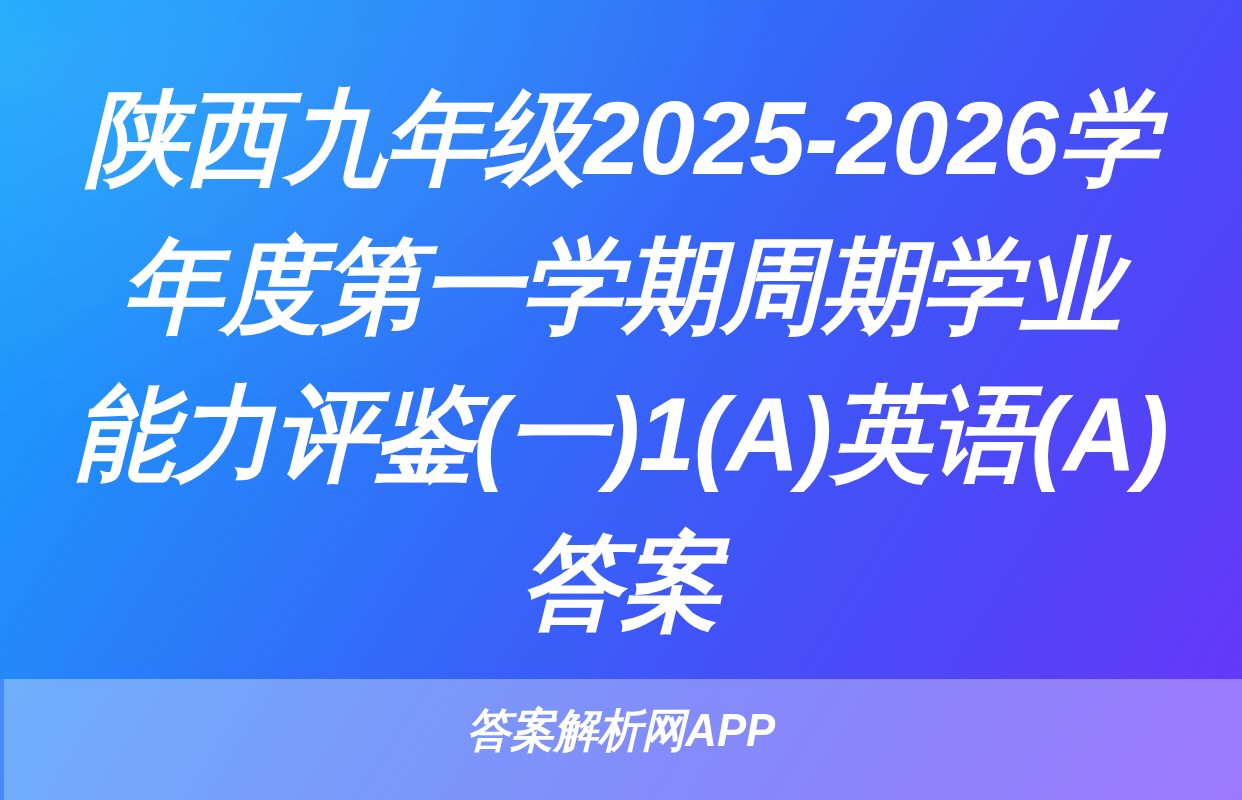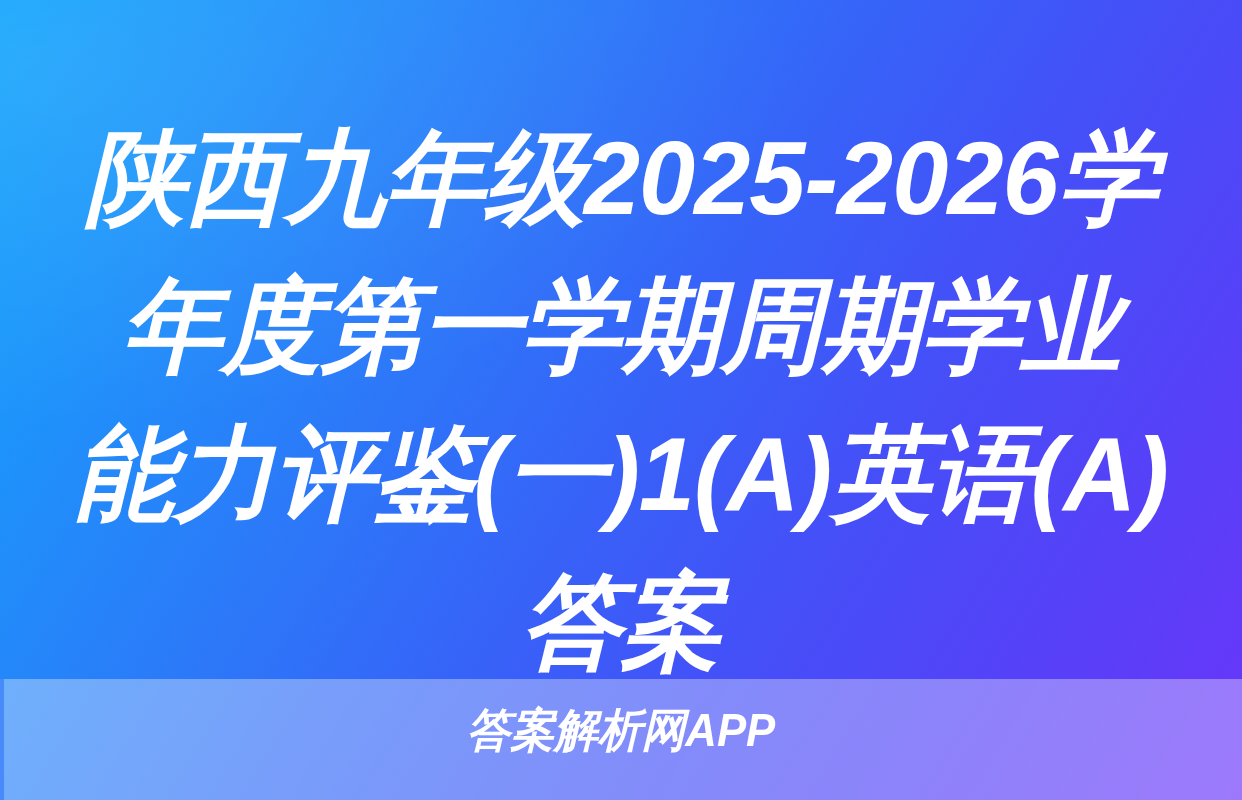--- a/index.html
+++ b/index.html
@@ -48,7 +48,7 @@
     left: 0;
     top: 0;
     width: 1242px;
-    padding-top: 104px;
+    padding-top: 64px;
     box-sizing: border-box;
     text-align: center;
   }

